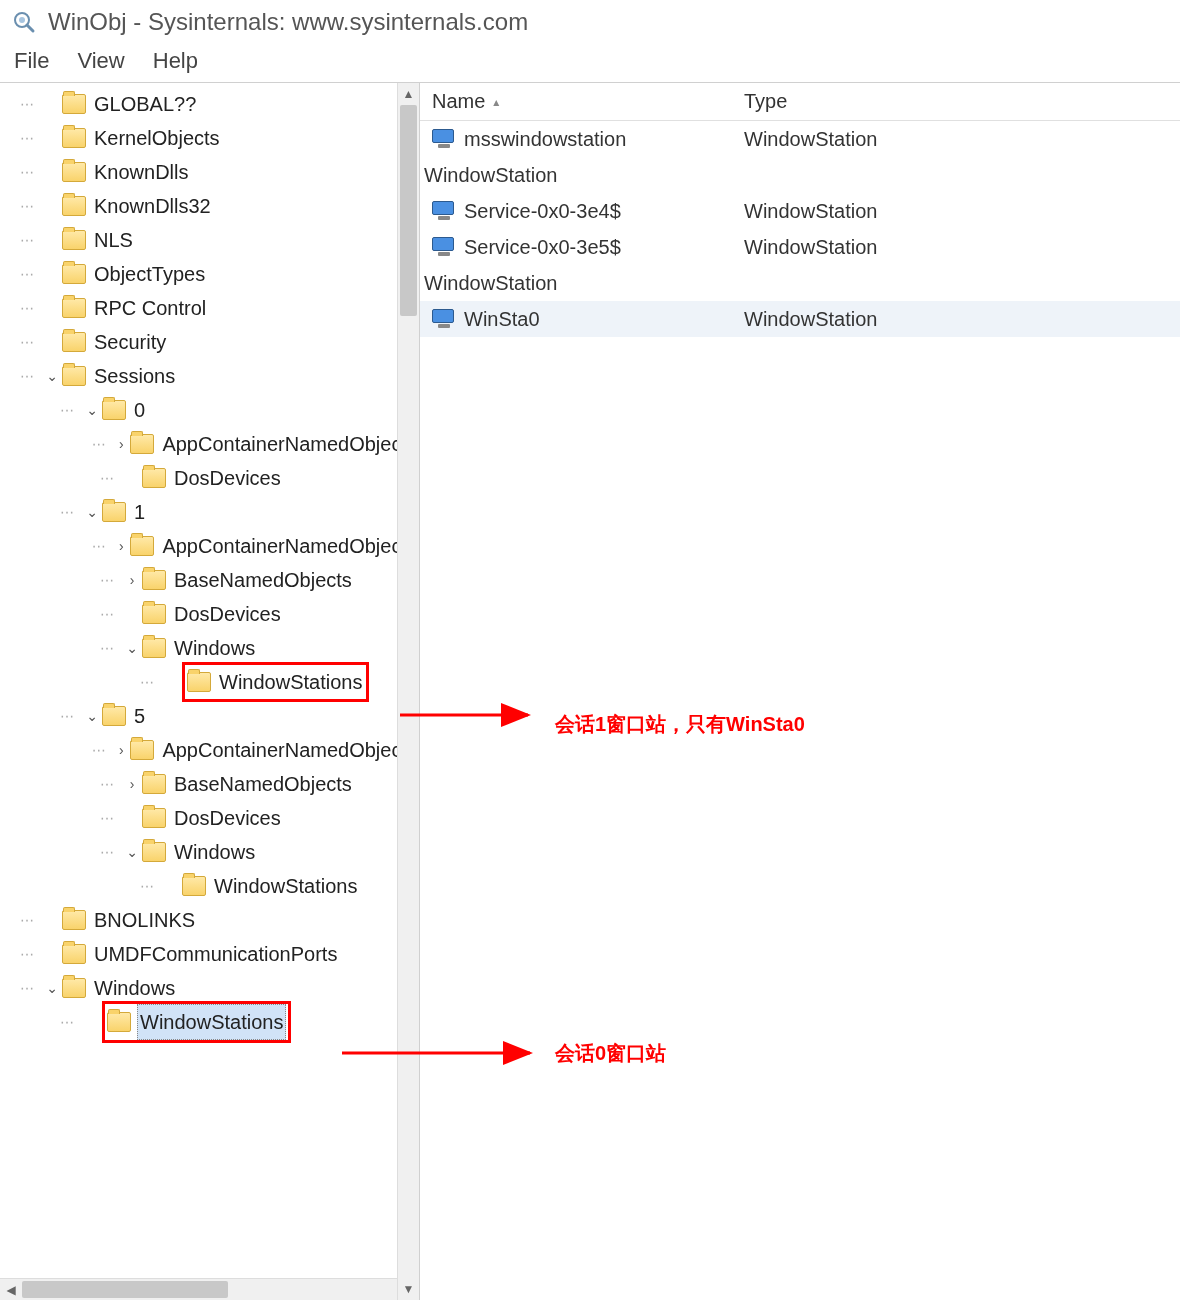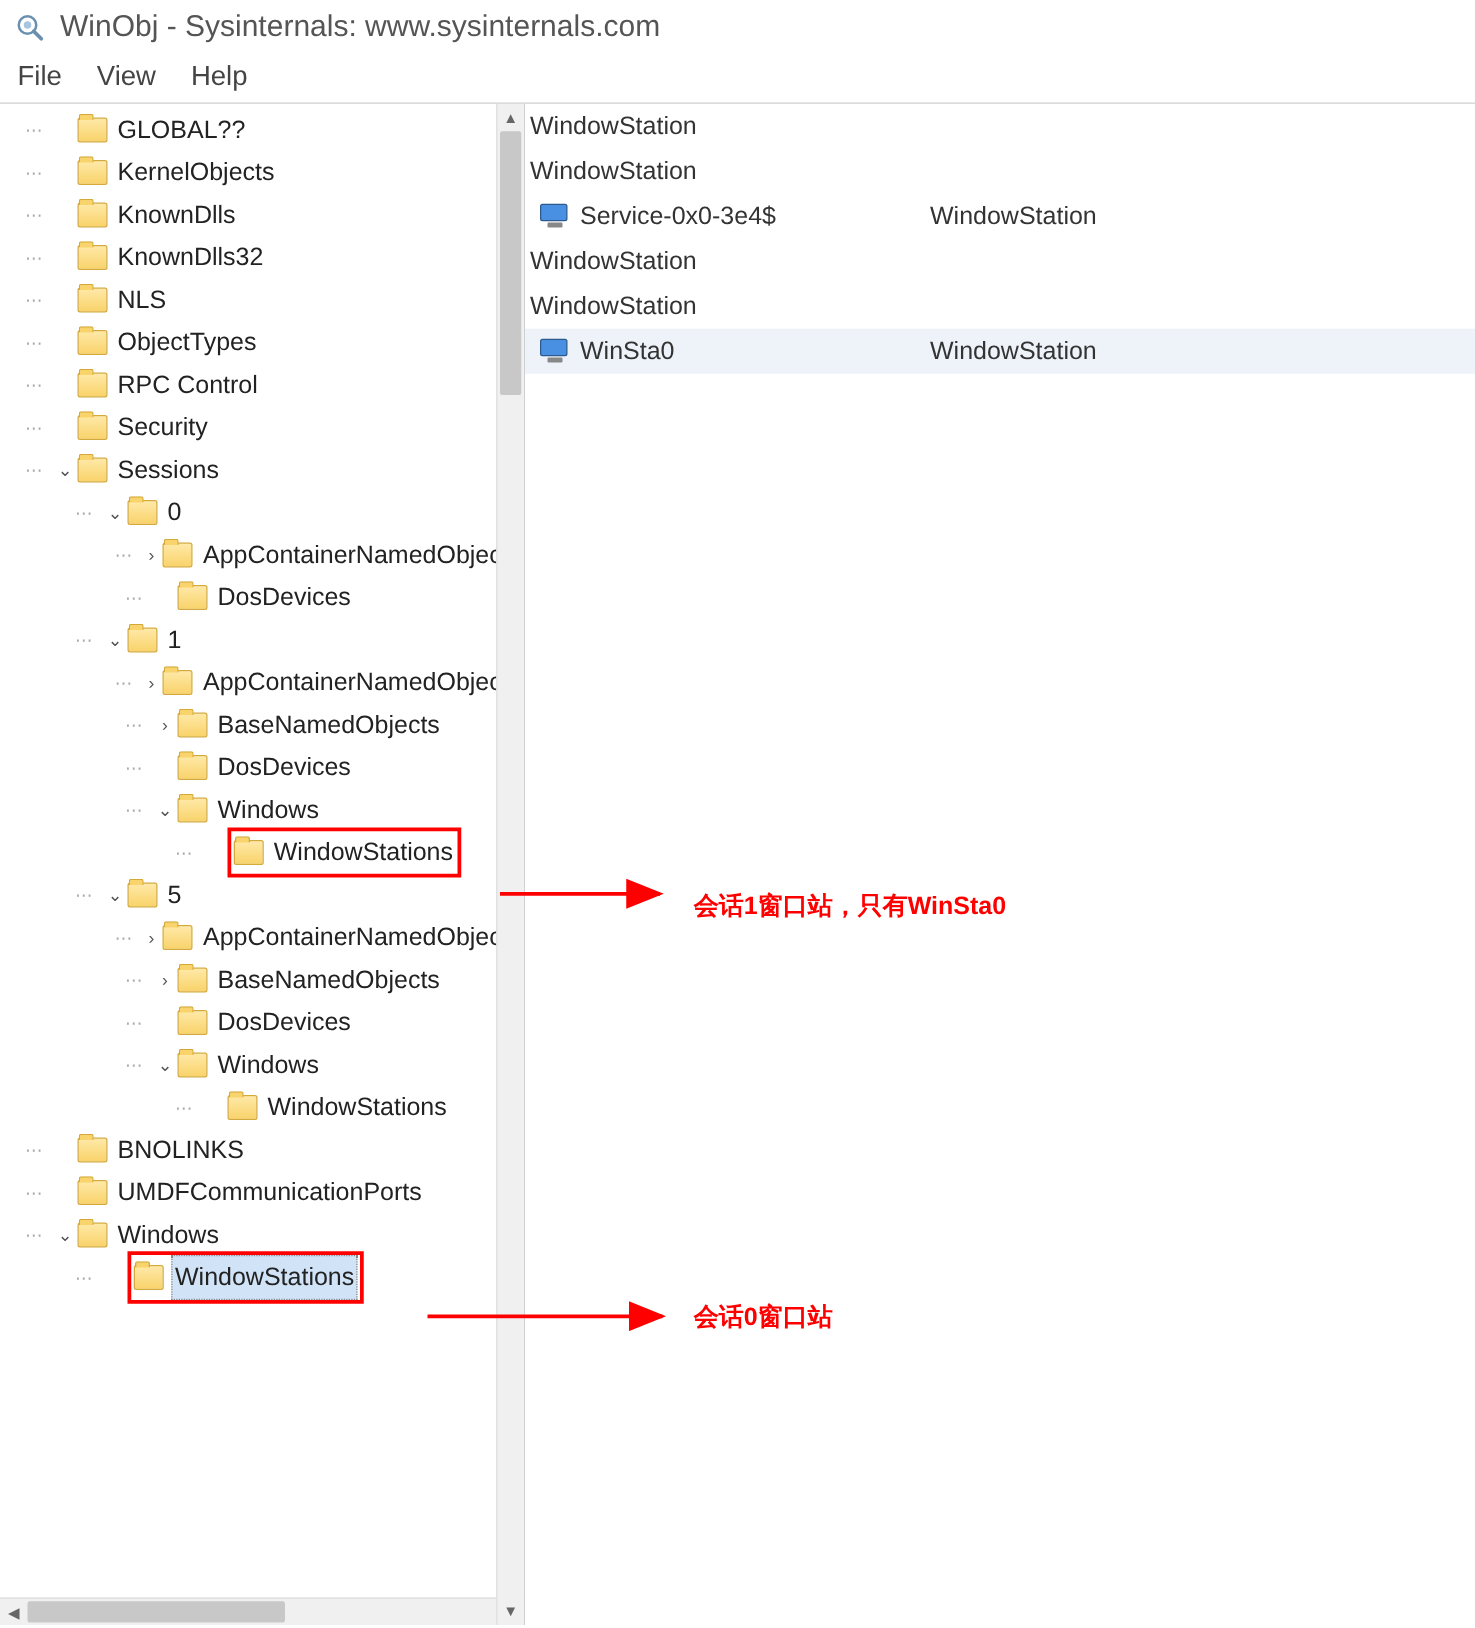--- a/index.html
+++ b/index.html
@@ -448,6 +448,15 @@
   </div>
 
   <div class="right-pane">
+    <div class="list-header">
+      <div class="col-name">
+        <span>Name</span>
+        <span class="sort-arrow">▴</span>
+      </div>
+      <div class="col-type">
+        <span>Type</span>
+      </div>
+    </div>
     <div class="list-body" id="list-body">
         <div class="list-row">
           <div class="col-type">WindowStation</div>

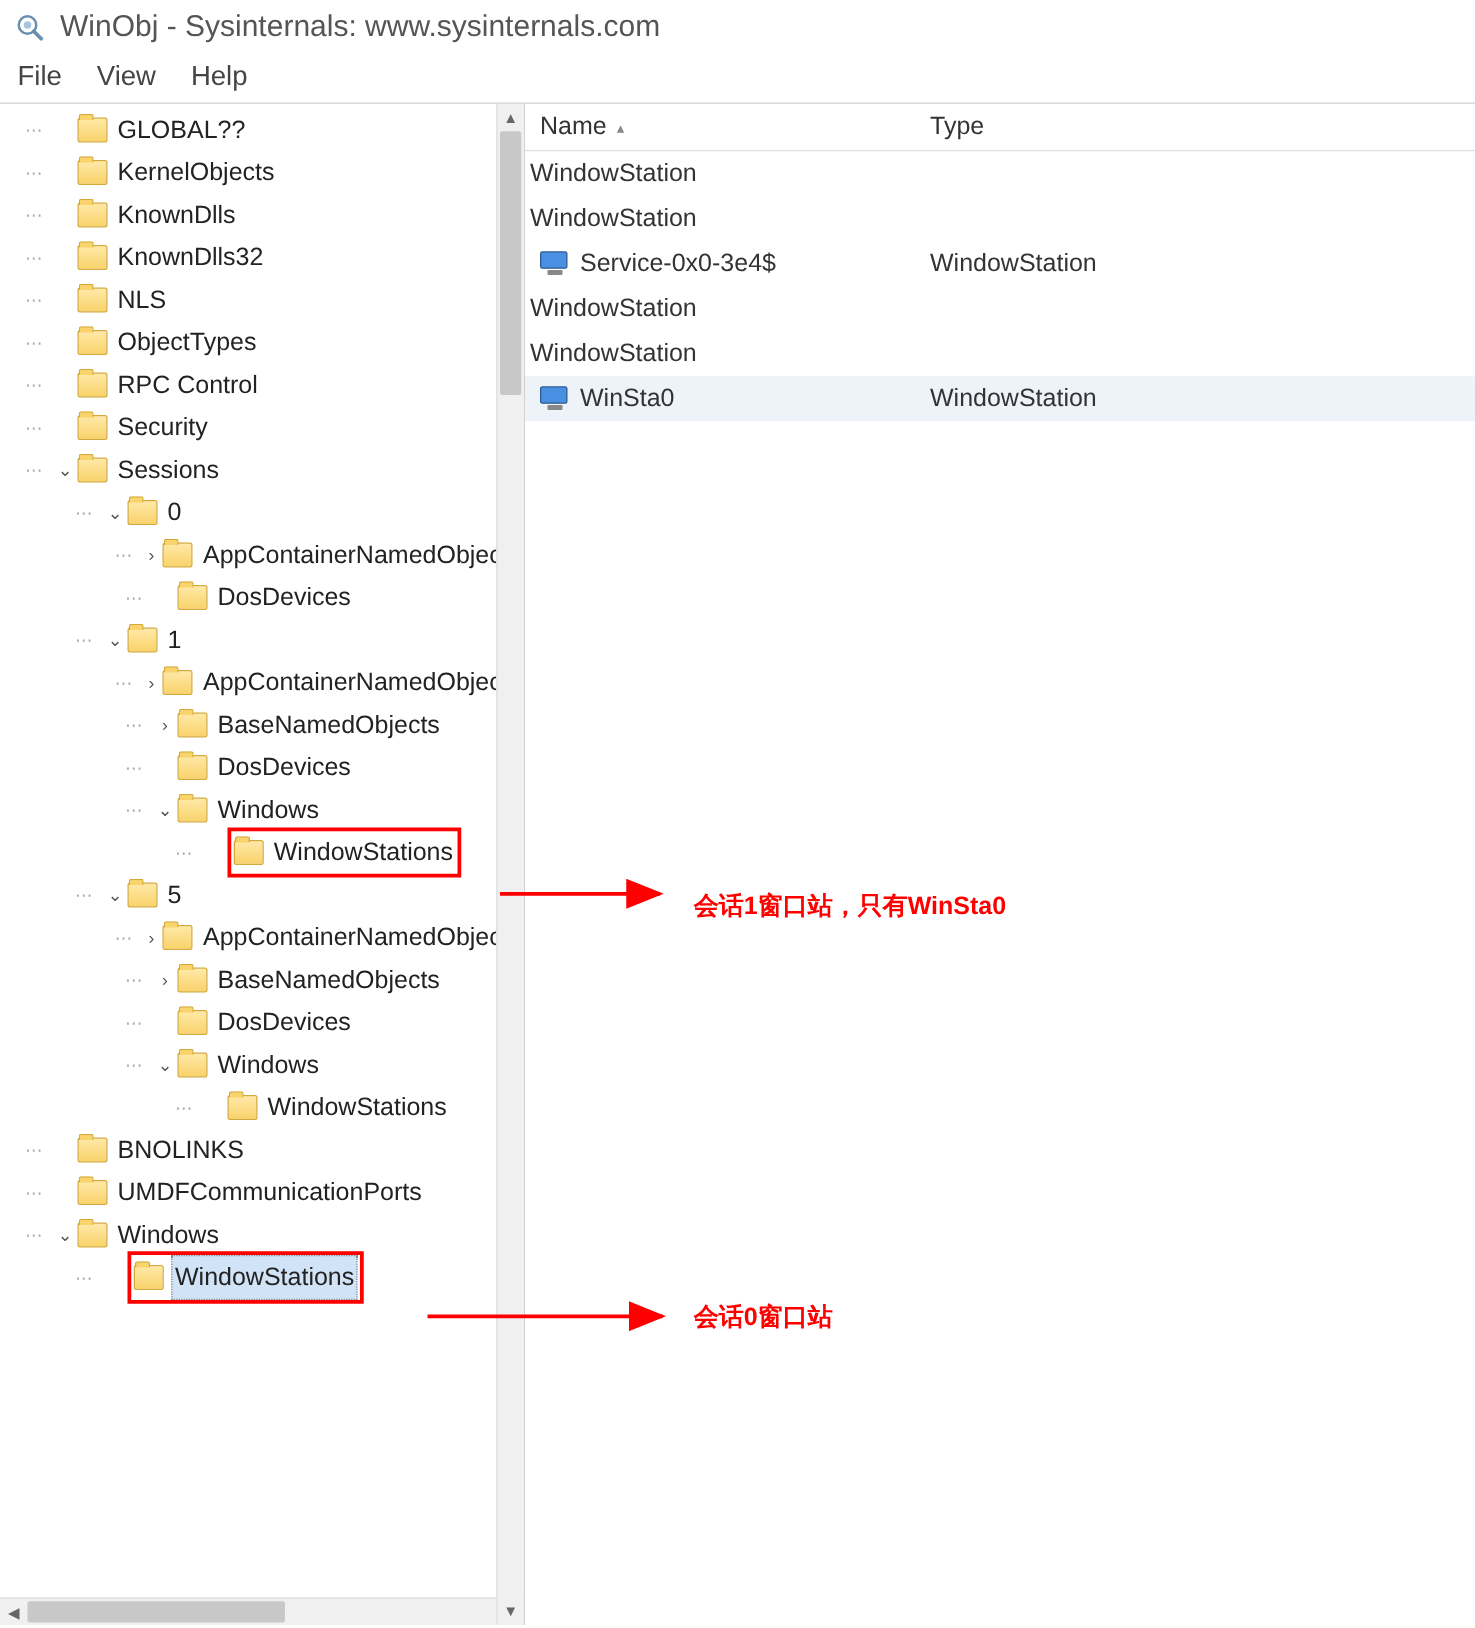--- a/index.html
+++ b/index.html
@@ -459,6 +459,13 @@
     </div>
     <div class="list-body" id="list-body">
         <div class="list-row">
+          <div class="col-name">
+            <span class="monitor-icon">
+              <div class="screen"></div>
+              <div class="stand"></div>
+            </span>
+            <span>msswindowstation</span>
+          </div>
           <div class="col-type">WindowStation</div>
         </div>
         <div class="list-row">

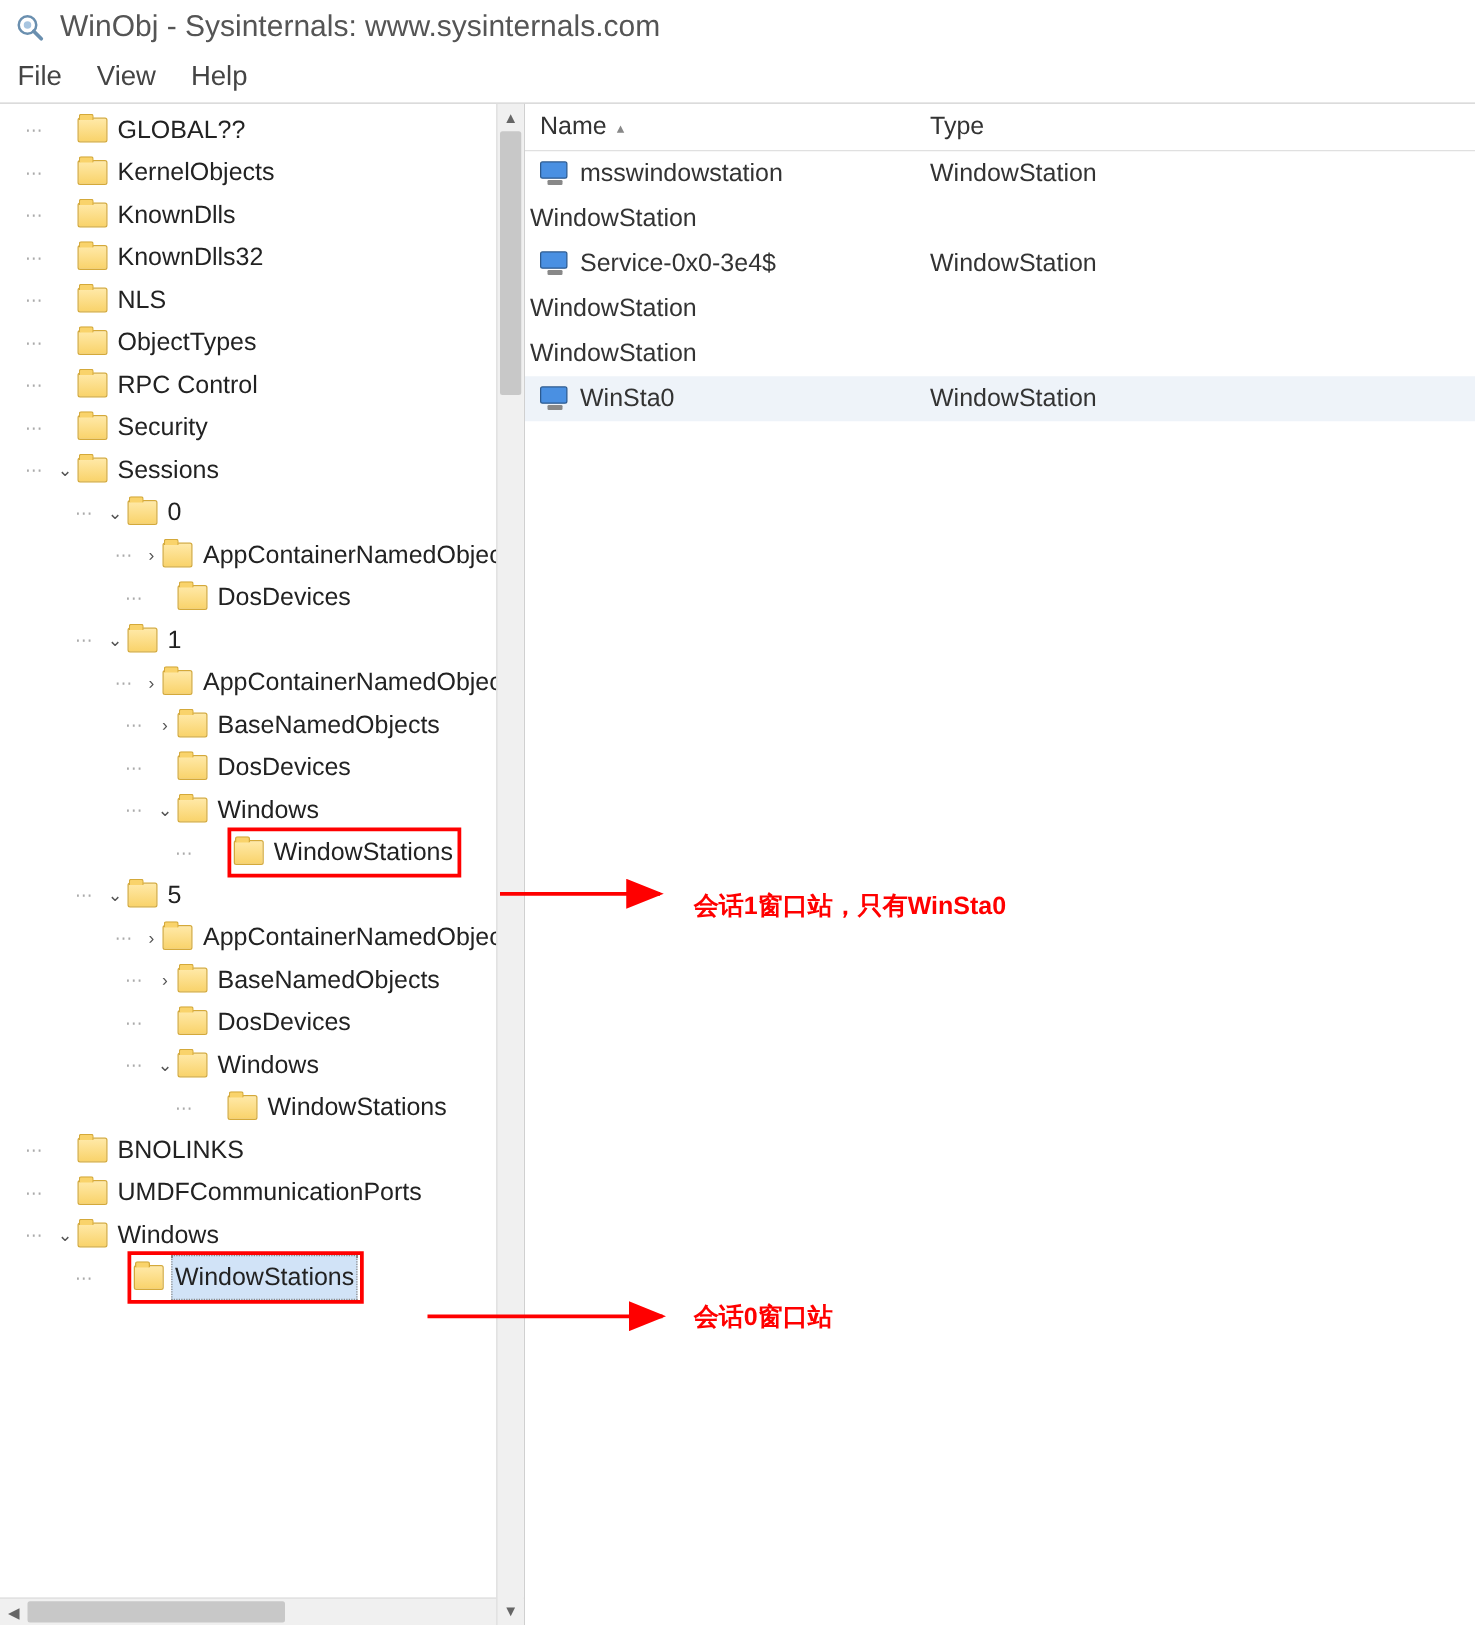--- a/index.html
+++ b/index.html
@@ -482,6 +482,13 @@
           <div class="col-type">WindowStation</div>
         </div>
         <div class="list-row">
+          <div class="col-name">
+            <span class="monitor-icon">
+              <div class="screen"></div>
+              <div class="stand"></div>
+            </span>
+            <span>Service-0x0-3e5$</span>
+          </div>
           <div class="col-type">WindowStation</div>
         </div>
         <div class="list-row">

